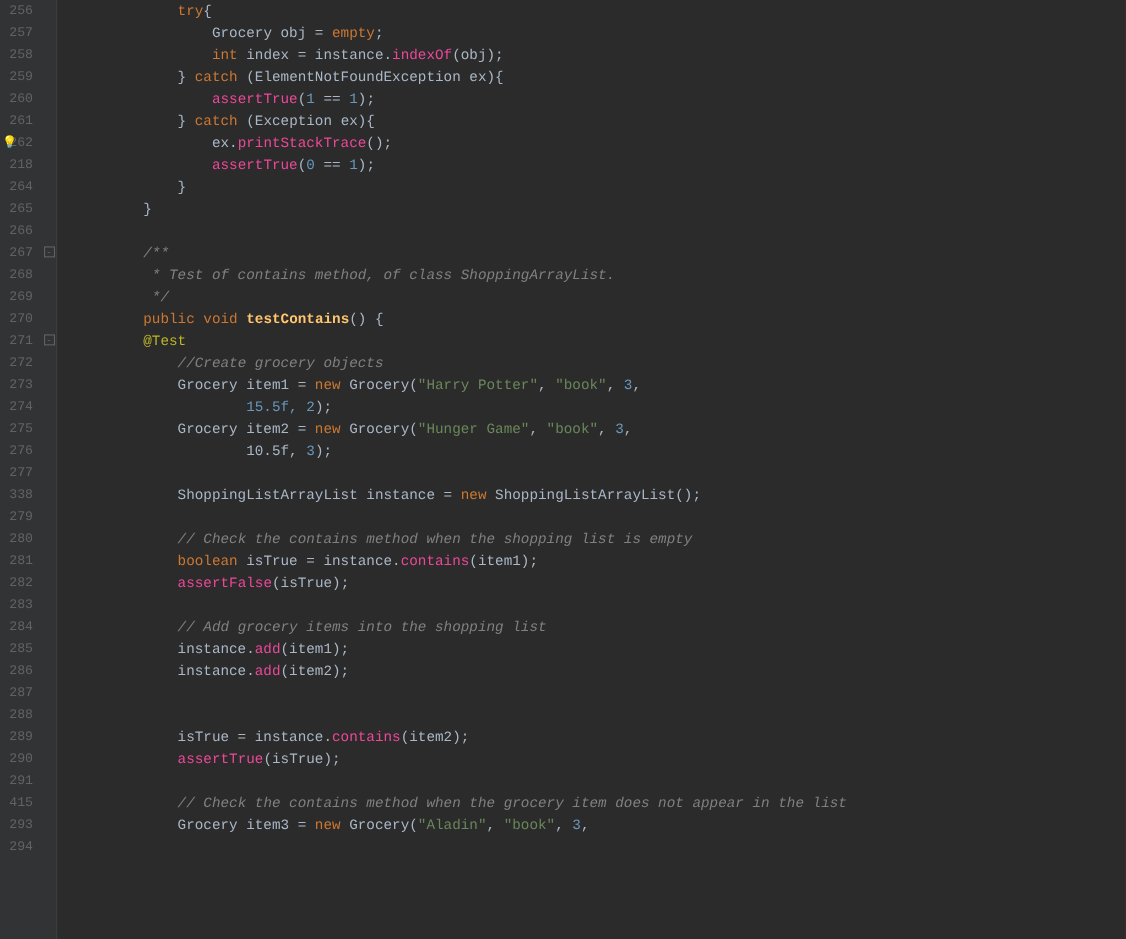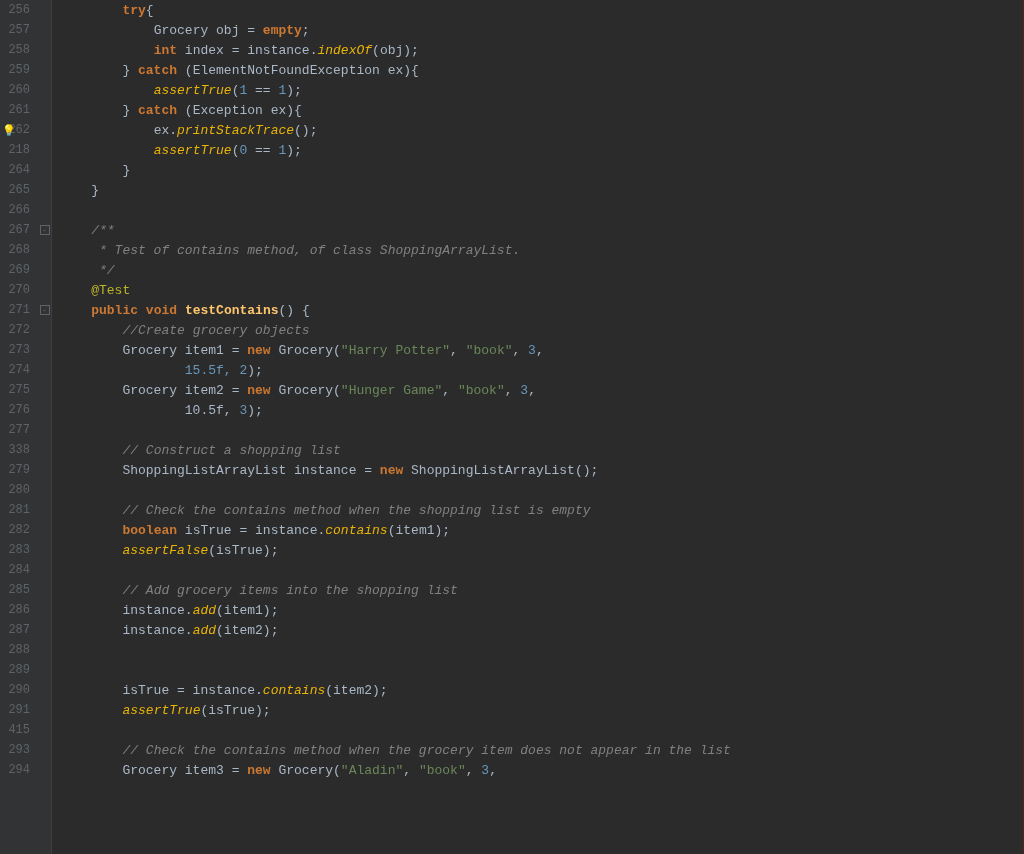--- a/index.html
+++ b/index.html
@@ -29,6 +29,7 @@
       display: flex;
       flex: 1;
       overflow: hidden;
+      gap: 39px;
     }
 
     .gutter {

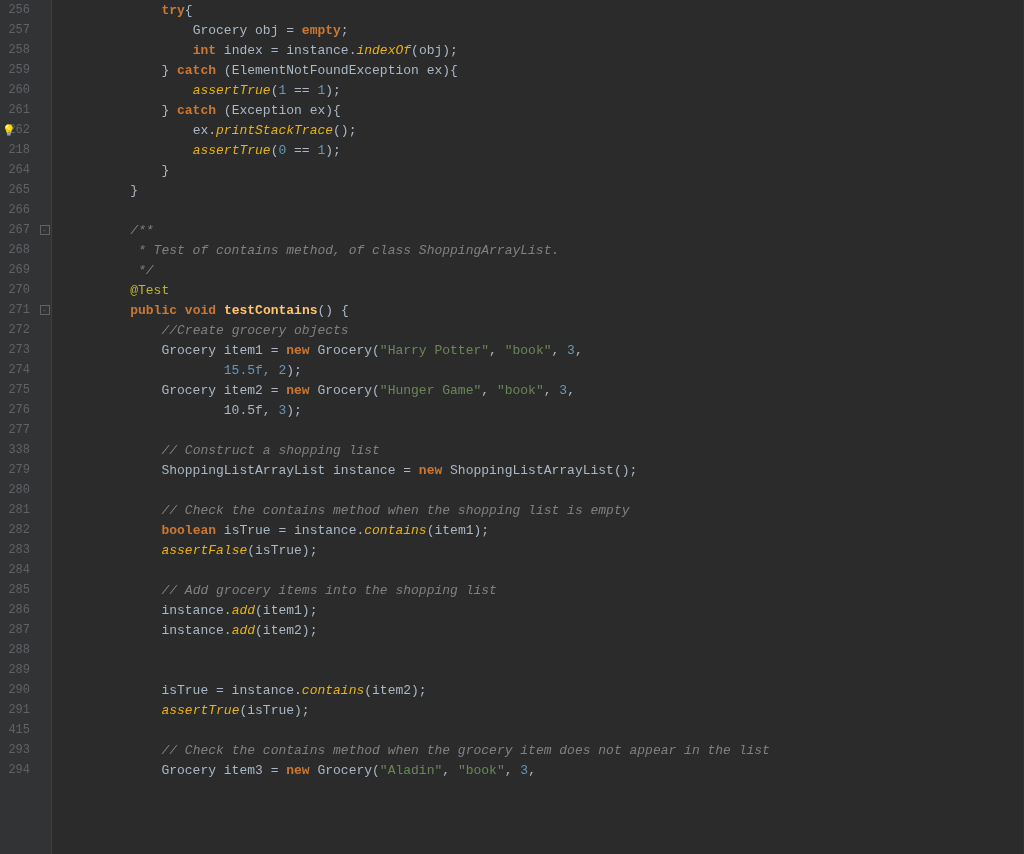--- a/index.html
+++ b/index.html
@@ -93,7 +93,7 @@
     }
 
     
-    .kw { color: #cc7832; font-weight: bold; }
+    .kw { color: #cc7832; font-weight: normal; }
     .method { color: #ffc66d; font-weight: bold; }
     .string { color: #6a8759; }
     .num { color: #6897bb; }

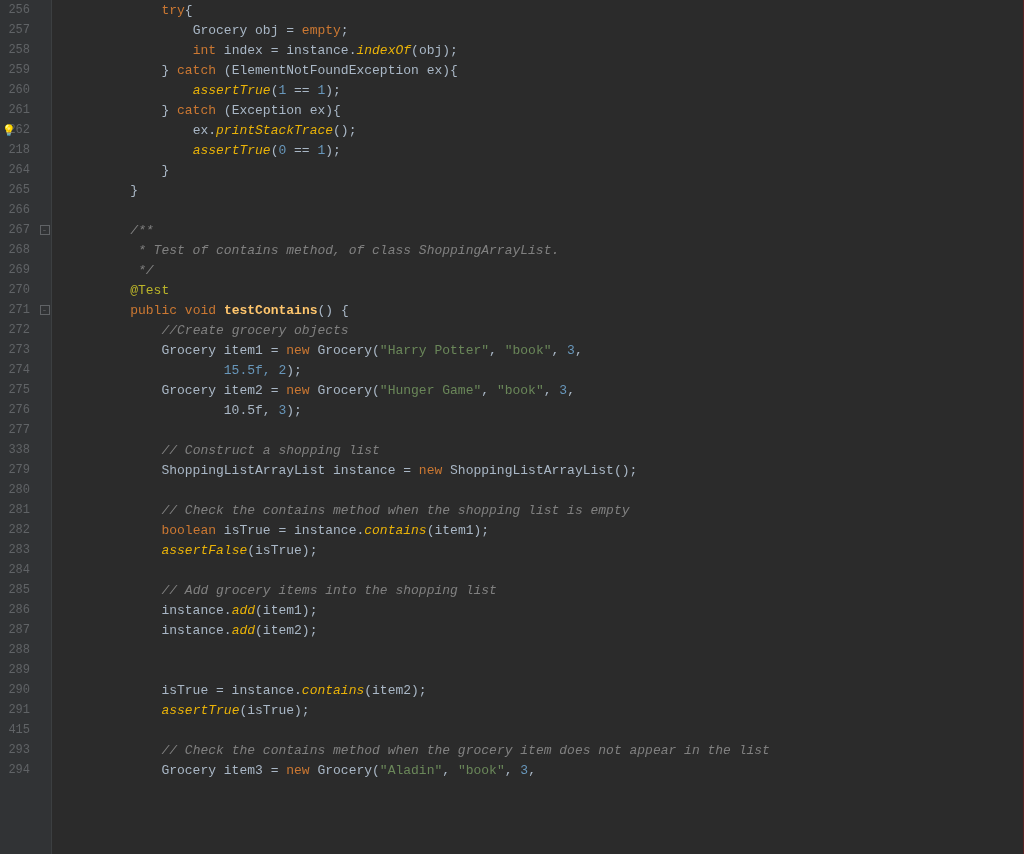--- a/index.html
+++ b/index.html
@@ -99,7 +99,7 @@
     .num { color: #6897bb; }
     .comment { color: #808080; font-style: italic; }
     .annotation { color: #bbb529; }
-    .italic-method { color: #eab308; font-style: italic; }
+    .italic-method { color: #ec4899; }
     .normal { color: #a9b7c6; }
 
     .warning-icon {

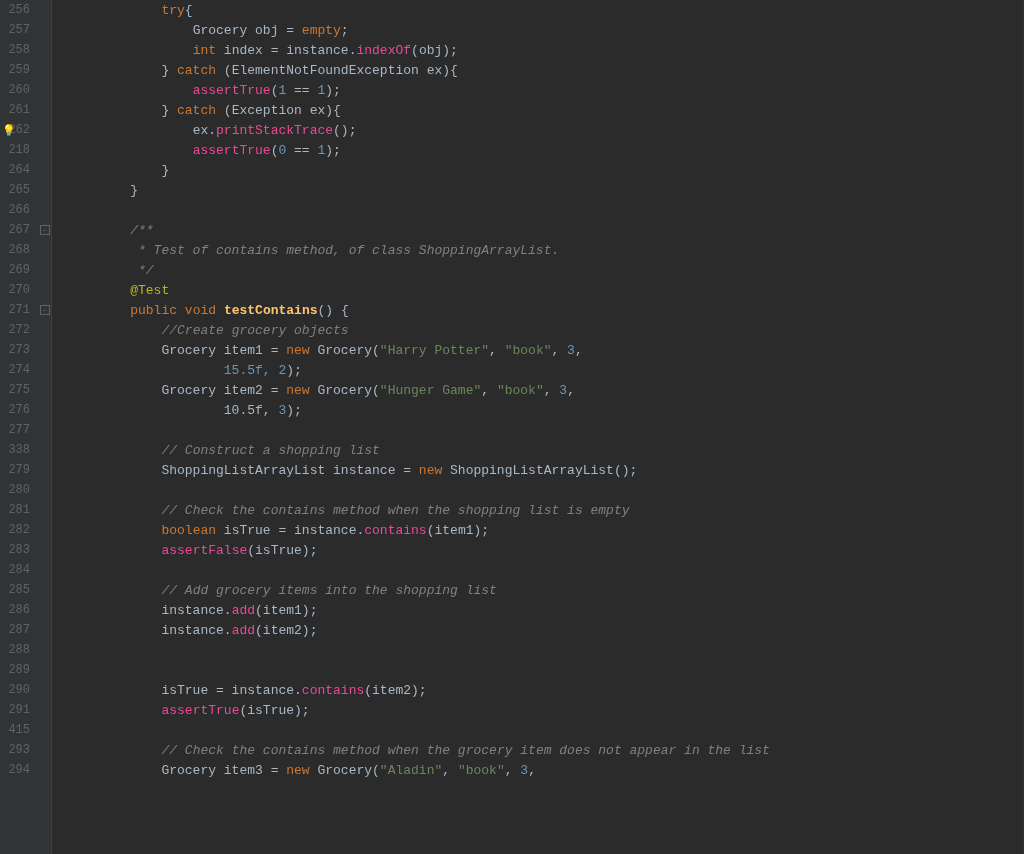--- a/index.html
+++ b/index.html
@@ -304,8 +304,8 @@
           <div class="code-line"><span class="comment">    /**</span></div>
           <div class="code-line"><span class="comment">     * Test of contains method, of class ShoppingArrayList.</span></div>
           <div class="code-line"><span class="comment">     */</span></div>
+          <div class="code-line"><span class="normal">    </span><span class="kw">public</span><span class="normal"> </span><span class="kw">void</span><span class="normal"> </span><span class="method">testContains</span><span class="normal">() {</span></div>
           <div class="code-line"><span class="normal">    </span><span class="annotation">@Test</span></div>
-          <div class="code-line"><span class="normal">    </span><span class="kw">public</span><span class="normal"> </span><span class="kw">void</span><span class="normal"> </span><span class="method">testContains</span><span class="normal">() {</span></div>
           <div class="code-line"><span class="normal">        </span><span class="comment">//Create grocery objects</span></div>
           <div class="code-line"><span class="normal">        Grocery item1 = </span><span class="kw">new</span><span class="normal"> Grocery(</span><span class="string">"Harry Potter"</span><span class="normal">, </span><span class="string">"book"</span><span class="normal">, </span><span class="num">3</span><span class="normal">,</span></div>
           <div class="code-line"><span class="num">                15.5f, </span><span class="num">2</span><span class="normal">);</span></div>

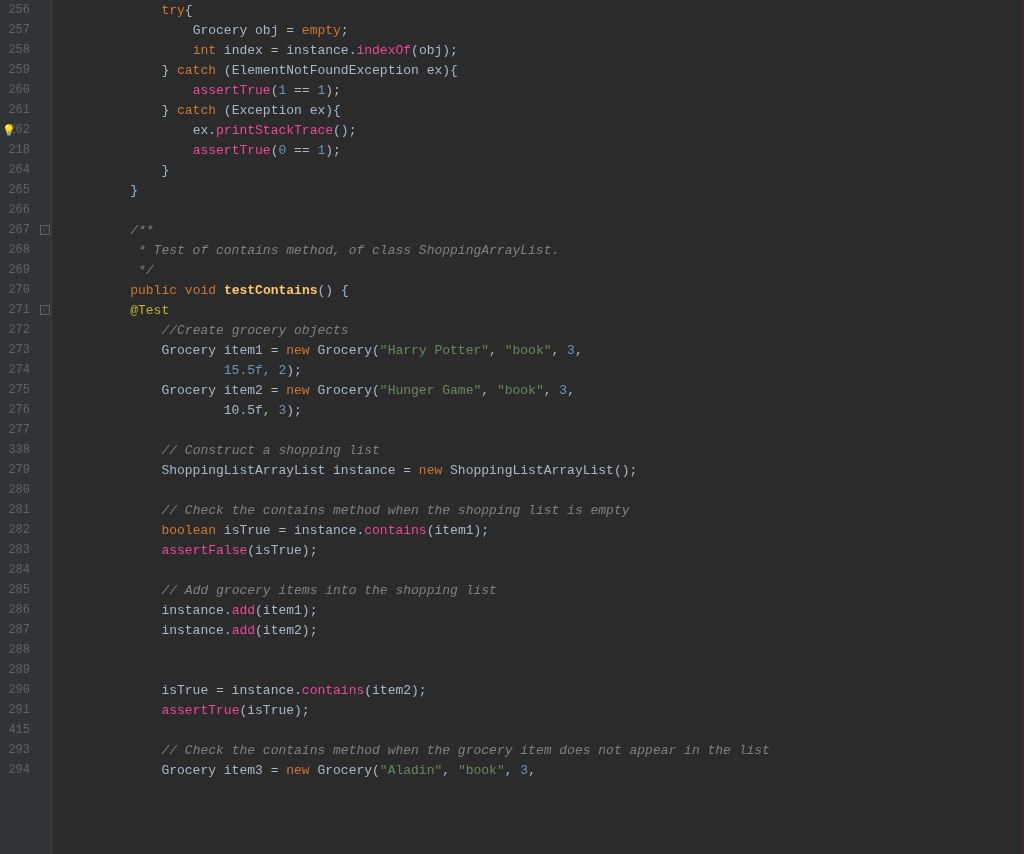--- a/index.html
+++ b/index.html
@@ -312,7 +312,6 @@
           <div class="code-line"><span class="normal">        Grocery item2 = </span><span class="kw">new</span><span class="normal"> Grocery(</span><span class="string">"Hunger Game"</span><span class="normal">, </span><span class="string">"book"</span><span class="normal">, </span><span class="num">3</span><span class="normal">,</span></div>
           <div class="code-line"><span class="normal">                10.5f, </span><span class="num">3</span><span class="normal">);</span></div>
           <div class="code-line">​</div>
-          <div class="code-line"><span class="normal">        </span><span class="comment">// Construct a shopping list</span></div>
           <div class="code-line"><span class="normal">        ShoppingListArrayList instance = </span><span class="kw">new</span><span class="normal"> ShoppingListArrayList();</span></div>
           <div class="code-line">​</div>
           <div class="code-line"><span class="normal">        </span><span class="comment">// Check the contains method when the shopping list is empty</span></div>

